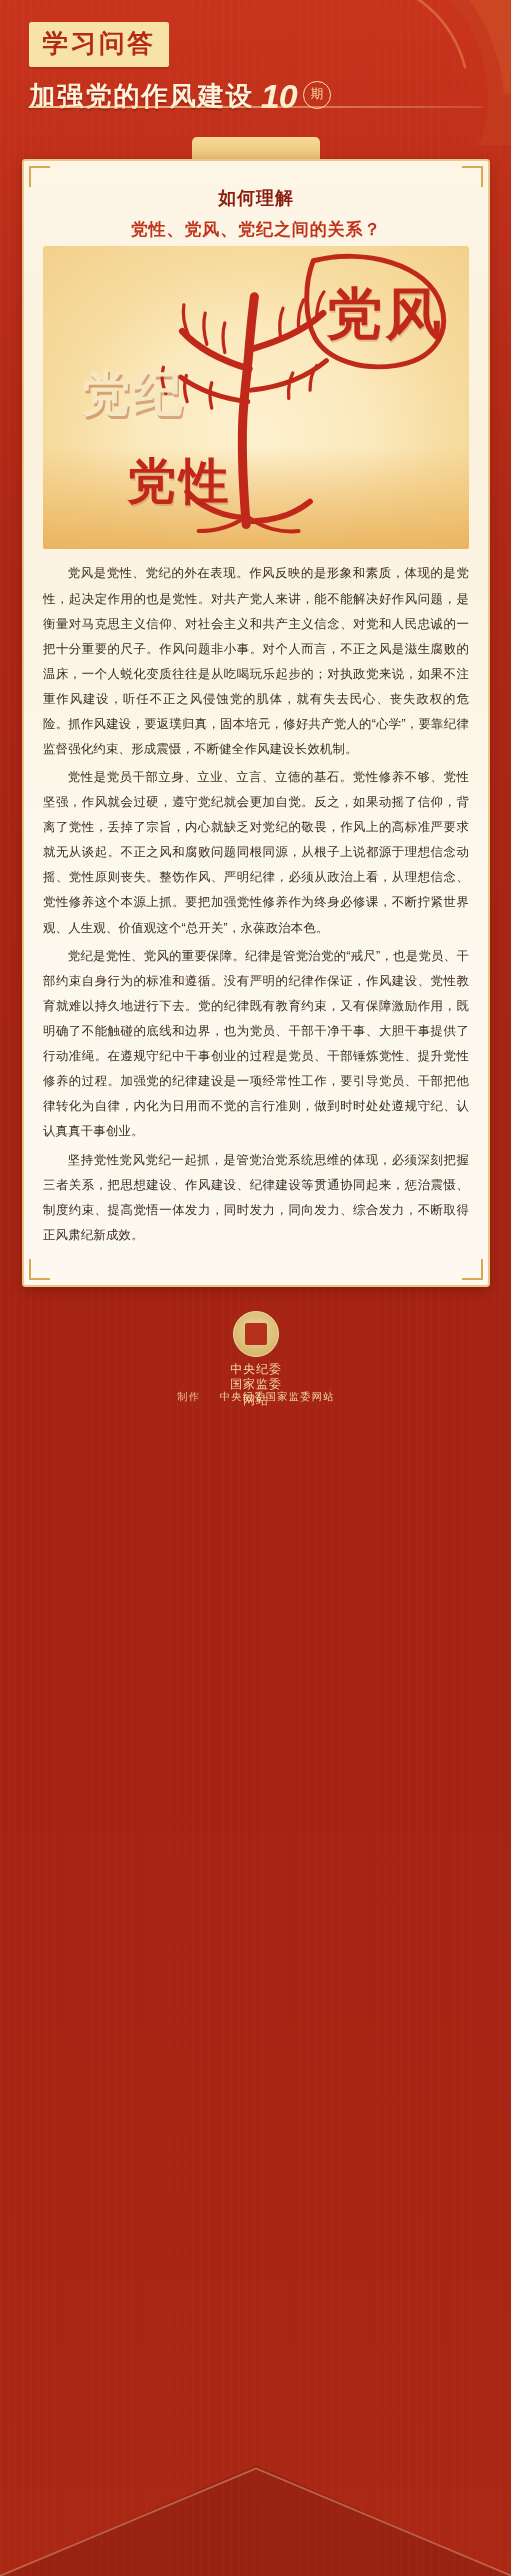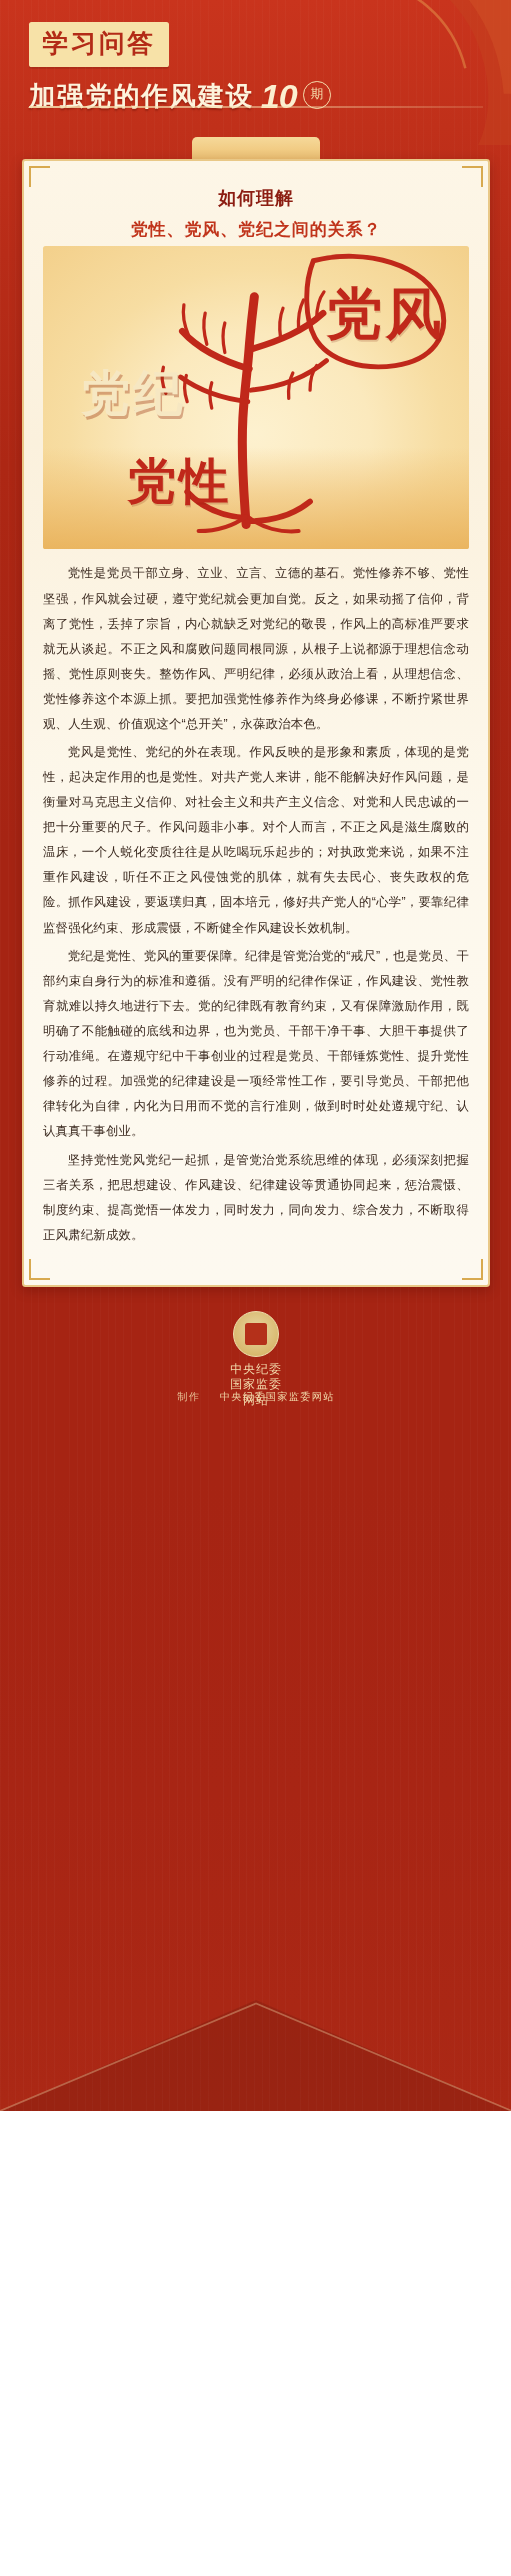--- a/index.html
+++ b/index.html
@@ -13,7 +13,7 @@
   .page {
     position: relative;
     width: 512px;
-    height: 2111px;
+    height: 2576px;
     margin: 0 auto;
     overflow: hidden;
     background:

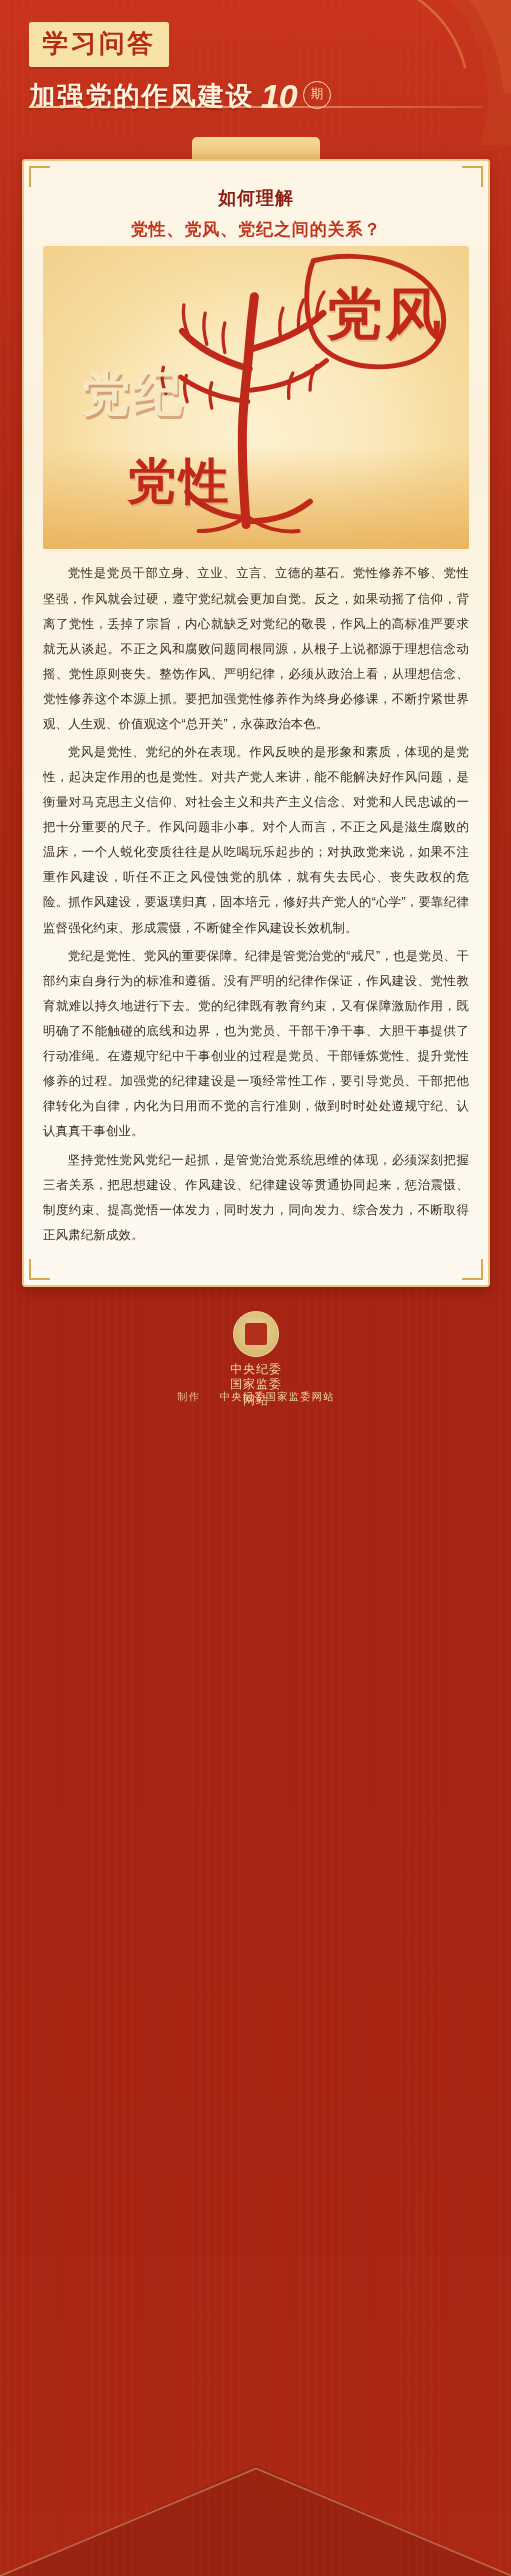--- a/index.html
+++ b/index.html
@@ -316,8 +316,8 @@
       </div>
 
       <div class="body-text">
+        <p>党风是党性、党纪的外在表现。作风反映的是形象和素质，体现的是党性，起决定作用的也是党性。对共产党人来讲，能不能解决好作风问题，是衡量对马克思主义信仰、对社会主义和共产主义信念、对党和人民忠诚的一把十分重要的尺子。作风问题非小事。对个人而言，不正之风是滋生腐败的温床，一个人蜕化变质往往是从吃喝玩乐起步的；对执政党来说，如果不注重作风建设，听任不正之风侵蚀党的肌体，就有失去民心、丧失政权的危险。抓作风建设，要返璞归真，固本培元，修好共产党人的“心学”，要靠纪律监督强化约束、形成震慑，不断健全作风建设长效机制。</p>
         <p>党性是党员干部立身、立业、立言、立德的基石。党性修养不够、党性坚强，作风就会过硬，遵守党纪就会更加自觉。反之，如果动摇了信仰，背离了党性，丢掉了宗旨，内心就缺乏对党纪的敬畏，作风上的高标准严要求就无从谈起。不正之风和腐败问题同根同源，从根子上说都源于理想信念动摇、党性原则丧失。整饬作风、严明纪律，必须从政治上看，从理想信念、党性修养这个本源上抓。要把加强党性修养作为终身必修课，不断拧紧世界观、人生观、价值观这个“总开关”，永葆政治本色。</p>
-        <p>党风是党性、党纪的外在表现。作风反映的是形象和素质，体现的是党性，起决定作用的也是党性。对共产党人来讲，能不能解决好作风问题，是衡量对马克思主义信仰、对社会主义和共产主义信念、对党和人民忠诚的一把十分重要的尺子。作风问题非小事。对个人而言，不正之风是滋生腐败的温床，一个人蜕化变质往往是从吃喝玩乐起步的；对执政党来说，如果不注重作风建设，听任不正之风侵蚀党的肌体，就有失去民心、丧失政权的危险。抓作风建设，要返璞归真，固本培元，修好共产党人的“心学”，要靠纪律监督强化约束、形成震慑，不断健全作风建设长效机制。</p>
         <p>党纪是党性、党风的重要保障。纪律是管党治党的“戒尺”，也是党员、干部约束自身行为的标准和遵循。没有严明的纪律作保证，作风建设、党性教育就难以持久地进行下去。党的纪律既有教育约束，又有保障激励作用，既明确了不能触碰的底线和边界，也为党员、干部干净干事、大胆干事提供了行动准绳。在遵规守纪中干事创业的过程是党员、干部锤炼党性、提升党性修养的过程。加强党的纪律建设是一项经常性工作，要引导党员、干部把他律转化为自律，内化为日用而不觉的言行准则，做到时时处处遵规守纪、认认真真干事创业。</p>
         <p>坚持党性党风党纪一起抓，是管党治党系统思维的体现，必须深刻把握三者关系，把思想建设、作风建设、纪律建设等贯通协同起来，惩治震慑、制度约束、提高觉悟一体发力，同时发力，同向发力、综合发力，不断取得正风肃纪新成效。</p>
       </div>

